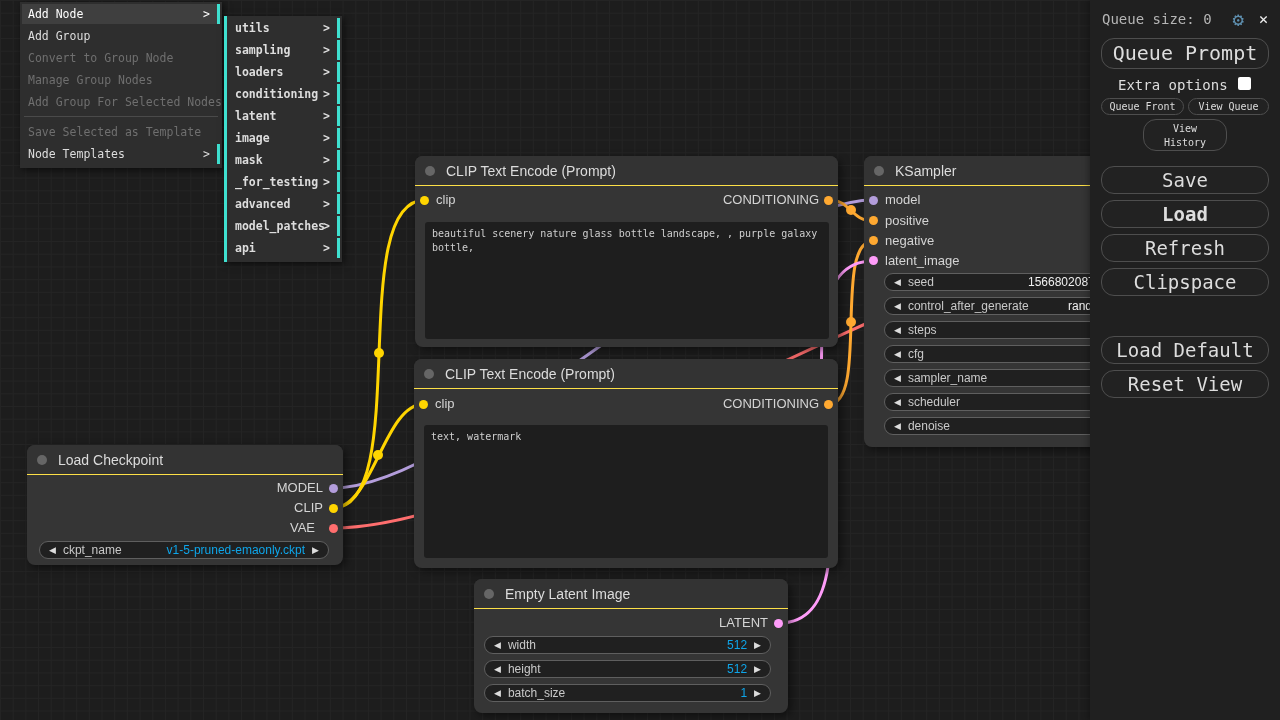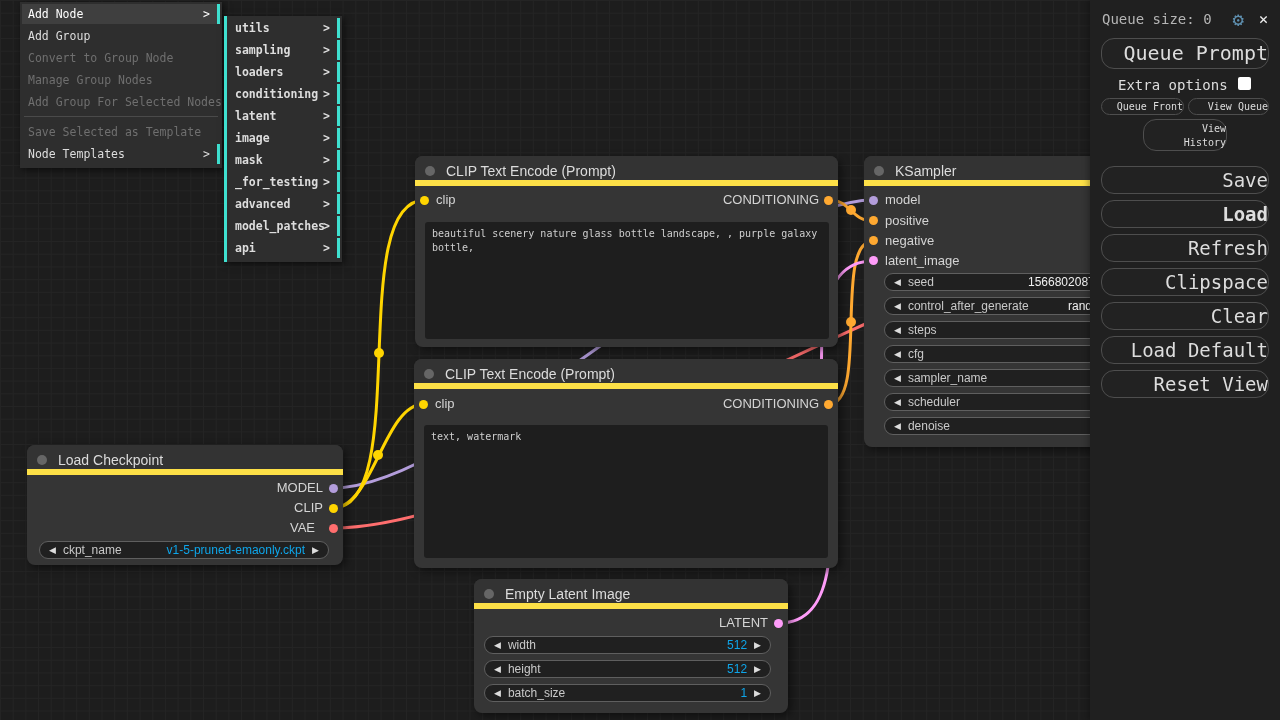--- a/index.html
+++ b/index.html
@@ -45,7 +45,7 @@
   #sidebar{position:absolute;left:1090px;top:0;width:190px;height:720px;background:#202020;
     z-index:10;font-family:"DejaVu Sans Mono",monospace;box-shadow:-2px 0 6px rgba(0,0,0,.3);}
   .sbtn{position:absolute;background:#222222;border:1px solid #4e4e4e;border-radius:13px;
-    color:#dddddd;text-align:right;font-family:"DejaVu Sans Mono",monospace;box-sizing:border-box;cursor:pointer;}
+    color:#dddddd;text-align:center;font-family:"DejaVu Sans Mono",monospace;box-sizing:border-box;cursor:pointer;}
   #queue-size{position:absolute;left:12px;top:11px;font-size:14px;color:#b5b5b5;}
   #gear{position:absolute;right:36px;top:8px;font-size:19px;color:#5e8faf;cursor:pointer;}
   #close-x{position:absolute;right:12px;top:10px;font-size:15px;color:#eeeeee;font-weight:bold;cursor:pointer;}

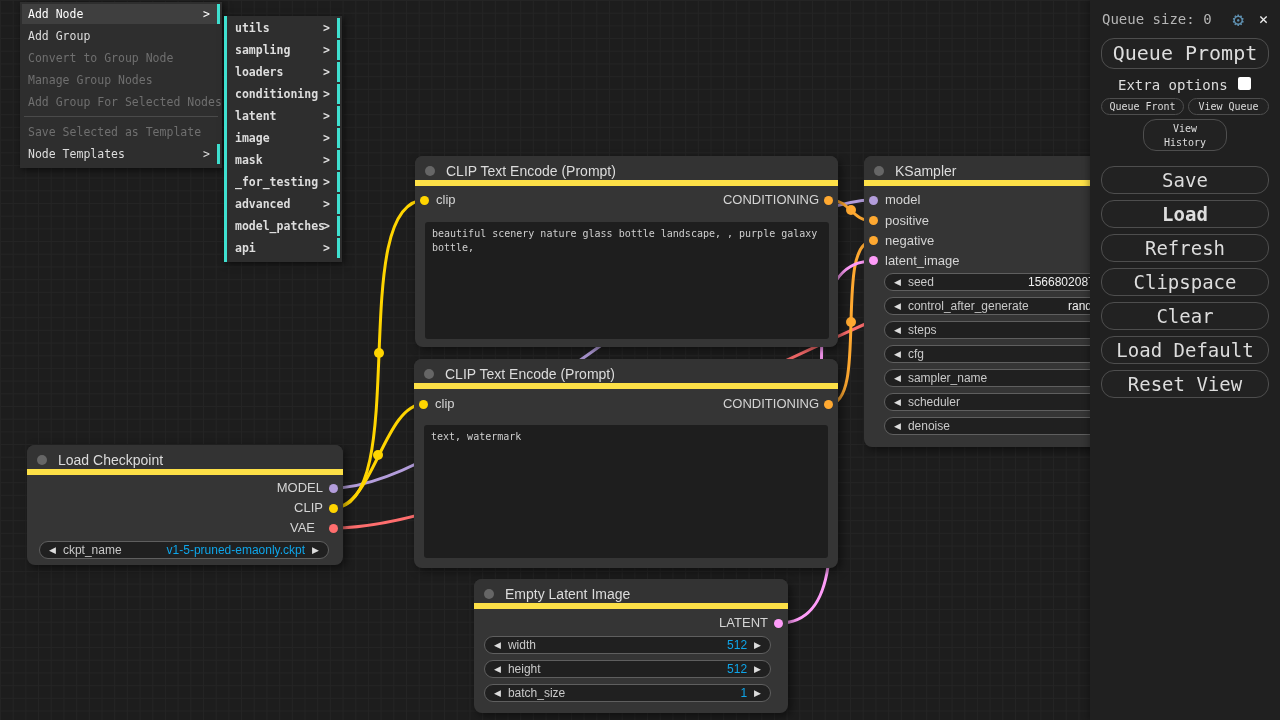--- a/index.html
+++ b/index.html
@@ -15,7 +15,7 @@
   .node{position:absolute;background:#353535;border-radius:8px;
     box-shadow:3px 3px 9px rgba(0,0,0,.5);z-index:2;}
   .node-title{height:30px;background:#333333;border-radius:8px 8px 0 0;
-    border-bottom:6px solid #fde047;color:#dcdcdc;font-size:14px;line-height:30px;
+    border-bottom:1px solid #fde047;color:#dcdcdc;font-size:14px;line-height:30px;
     padding-left:31px;position:relative;box-sizing:border-box;}
   .node-dot{position:absolute;left:10px;top:10px;width:10px;height:10px;border-radius:50%;background:#666;}
   .port{position:absolute;width:9px;height:9px;border-radius:50%;z-index:3;}

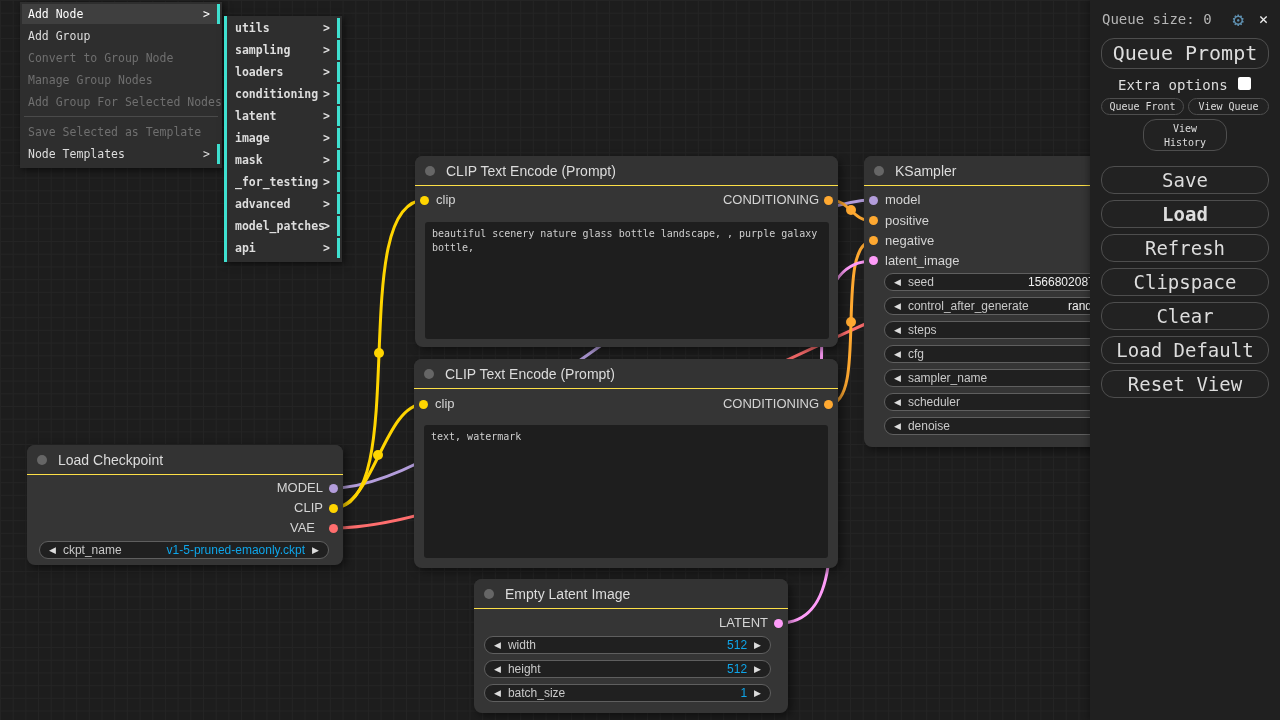--- a/index.html
+++ b/index.html
@@ -204,7 +204,6 @@
     <div class="sbtn" style="left:11px;top:200px;width:168px;height:28px;font-size:19px;line-height:26px;font-weight:bold;">Load</div>
     <div class="sbtn" style="left:11px;top:268px;width:168px;height:28px;font-size:19px;line-height:26px;">Clipspace</div>
     <div class="sbtn" style="left:11px;top:234px;width:168px;height:28px;font-size:19px;line-height:26px;">Refresh</div>
-    <div class="sbtn" style="left:11px;top:302px;width:168px;height:28px;font-size:19px;line-height:26px;">Clear</div>
     <div class="sbtn" style="left:11px;top:336px;width:168px;height:28px;font-size:19px;line-height:26px;">Load Default</div>
     <div class="sbtn" style="left:11px;top:370px;width:168px;height:28px;font-size:19px;line-height:26px;">Reset View</div>
   </div>

